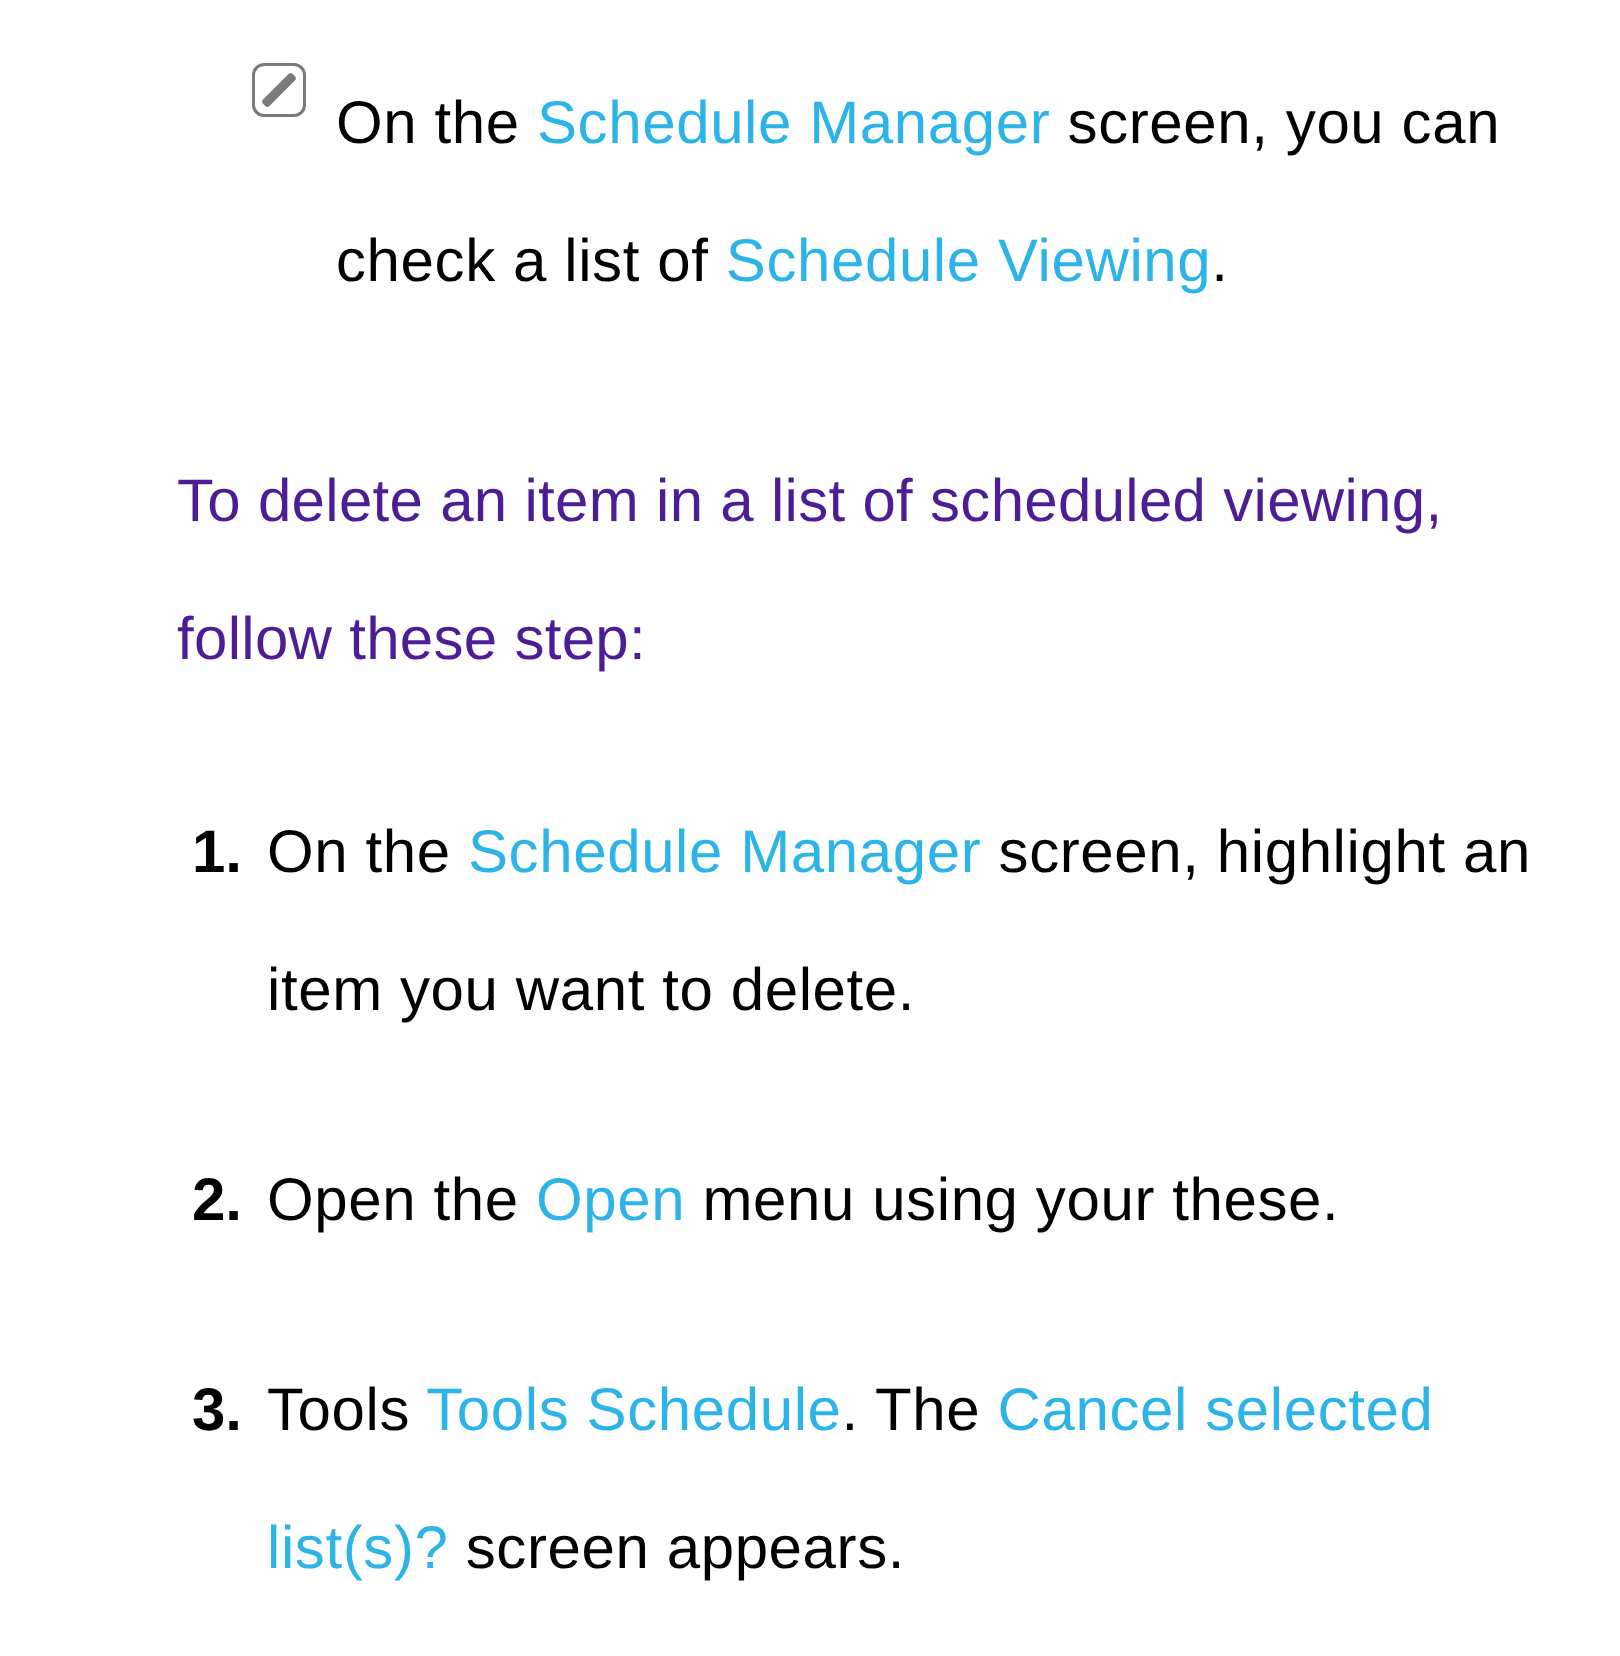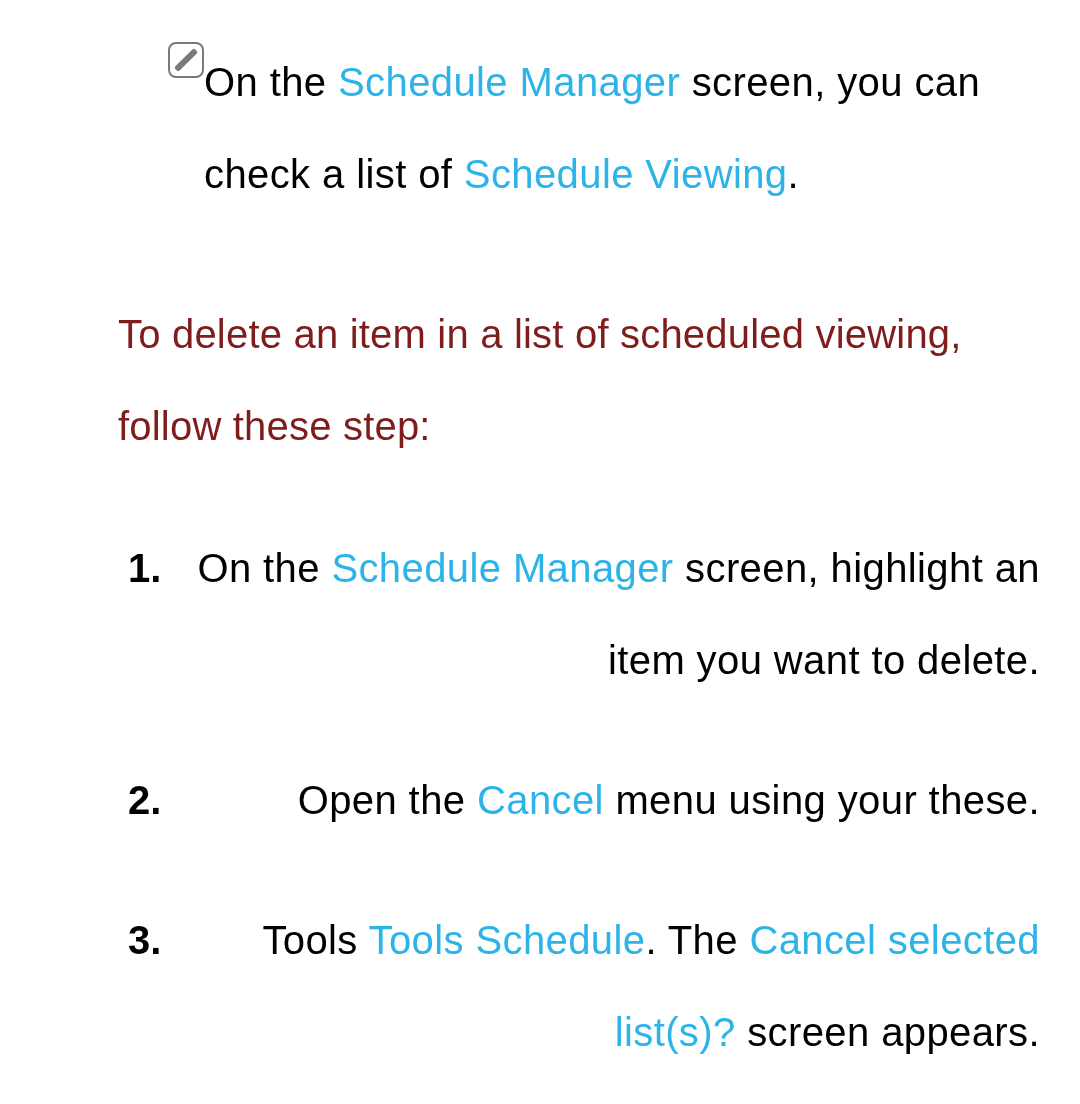--- a/index.html
+++ b/index.html
@@ -25,6 +25,7 @@
   .note-row {
     display: flex;
     align-items: flex-start;
+    column-gap: 20px;
     margin-left: 50px; 
   }
   .note-icon {

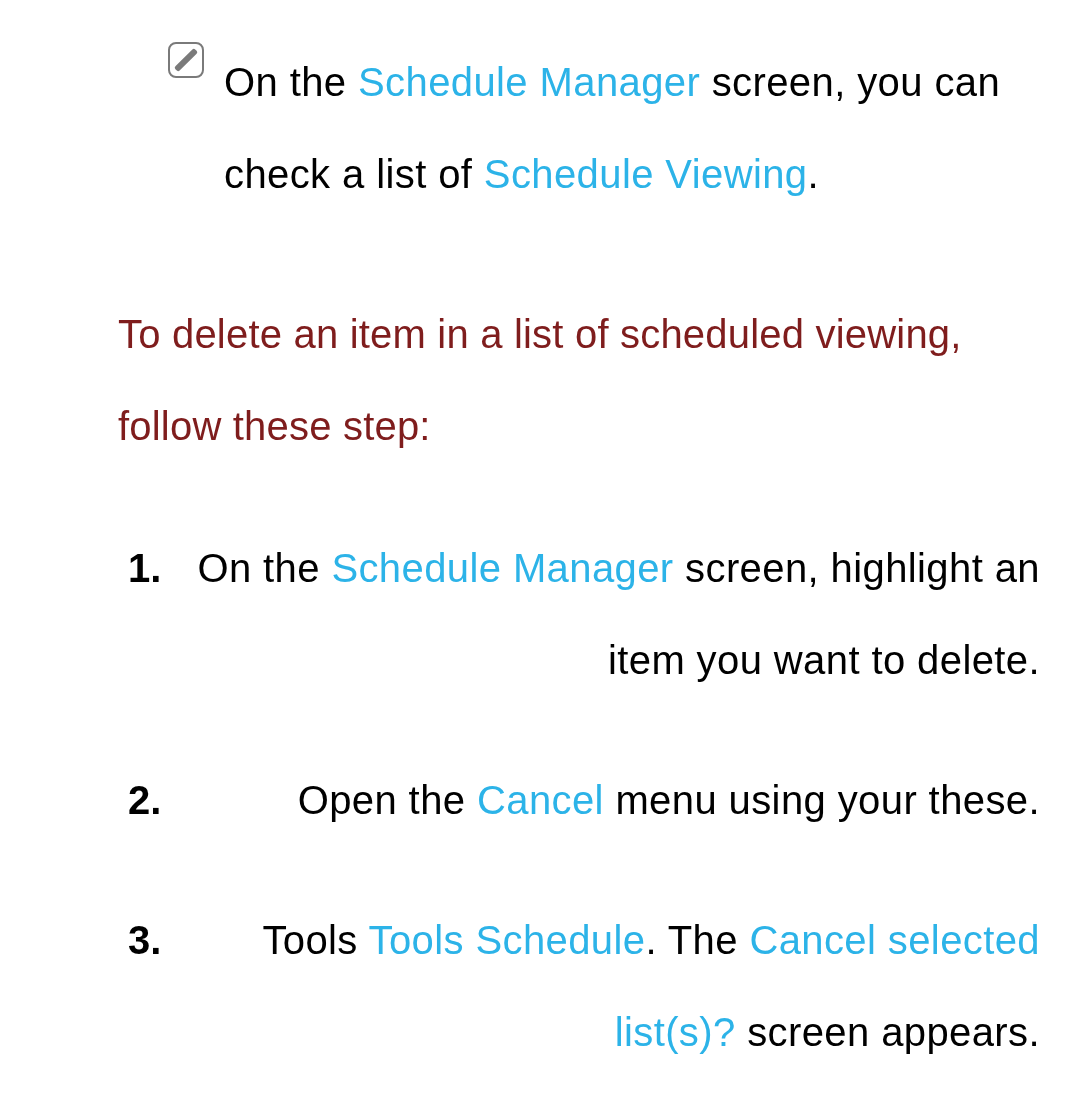--- a/index.html
+++ b/index.html
@@ -59,7 +59,7 @@
   .hl { color: #2cb3e8; }
 
   .section-heading {
-    color: #7f1d1d;
+    color: #4c1d95;
     margin-top: 68px;
     line-height: 2.3;
     letter-spacing: 0.2px;

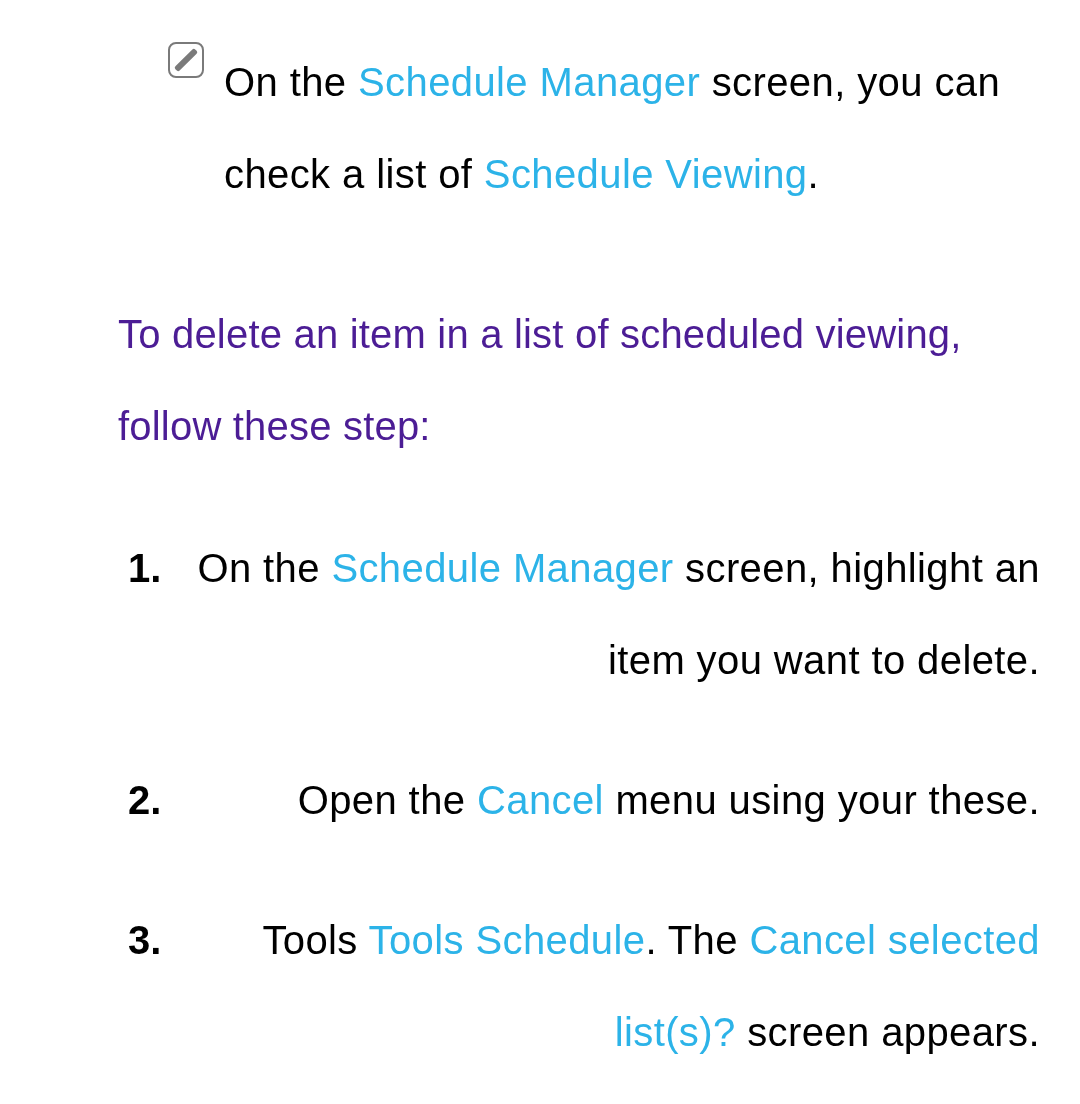--- a/index.html
+++ b/index.html
@@ -88,7 +88,6 @@
     flex: 1 1 auto;
     line-height: 2.3;
     letter-spacing: 0.4px;
-    text-align: right;
   }
 </style>
 </head>

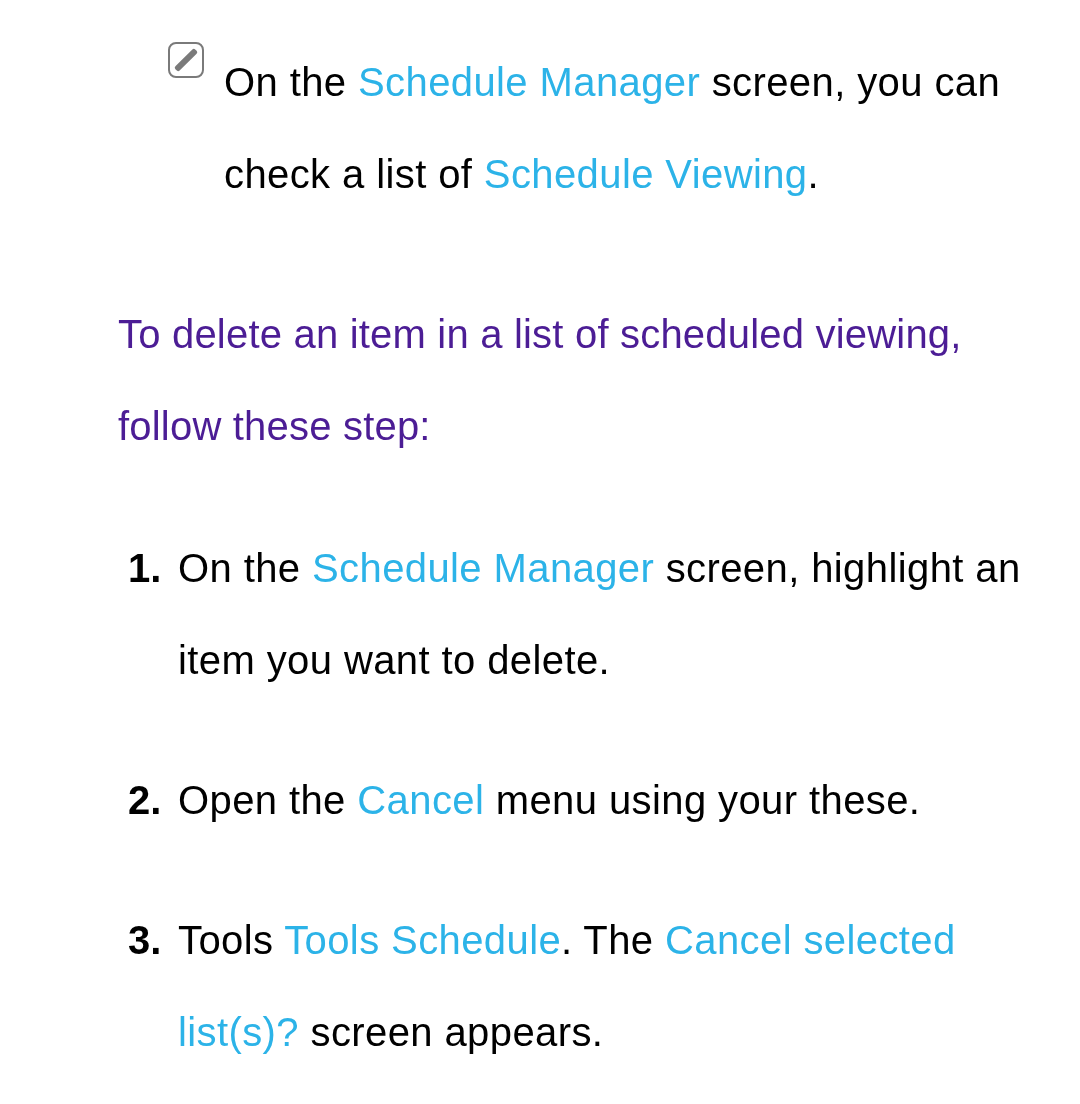--- a/index.html
+++ b/index.html
@@ -111,7 +111,7 @@
       </div>
       <div class="step">
         <div class="step-number">2.</div>
-        <div class="step-body"><span>Open the </span><span class="hl">Cancel</span><span> menu using your these.</span></div>
+        <div class="step-body"><span>Open the </span><span class="hl">Open</span><span> menu using your these.</span></div>
       </div>
       <div class="step">
         <div class="step-number">3.</div>

